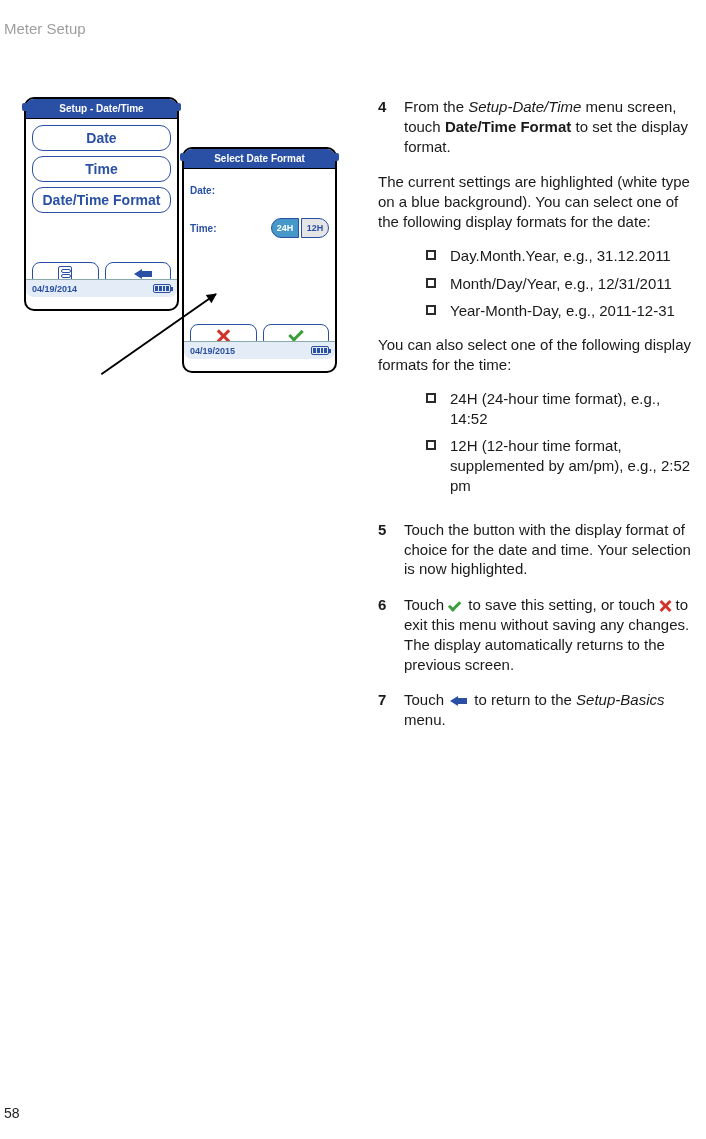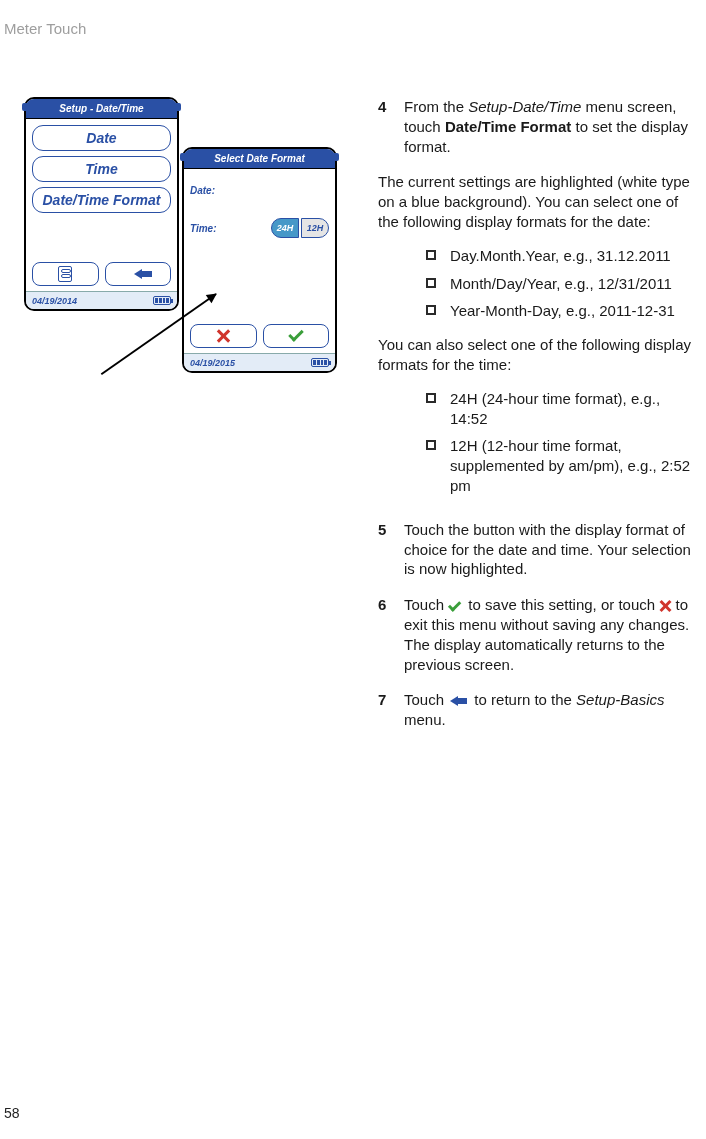--- a/index.html
+++ b/index.html
@@ -329,7 +329,7 @@
 </head>
 <body>
 
-<div class="page-header">Meter Touch</div>
+<div class="page-header">Meter Setup</div>
 
 <div class="content-wrap">
 

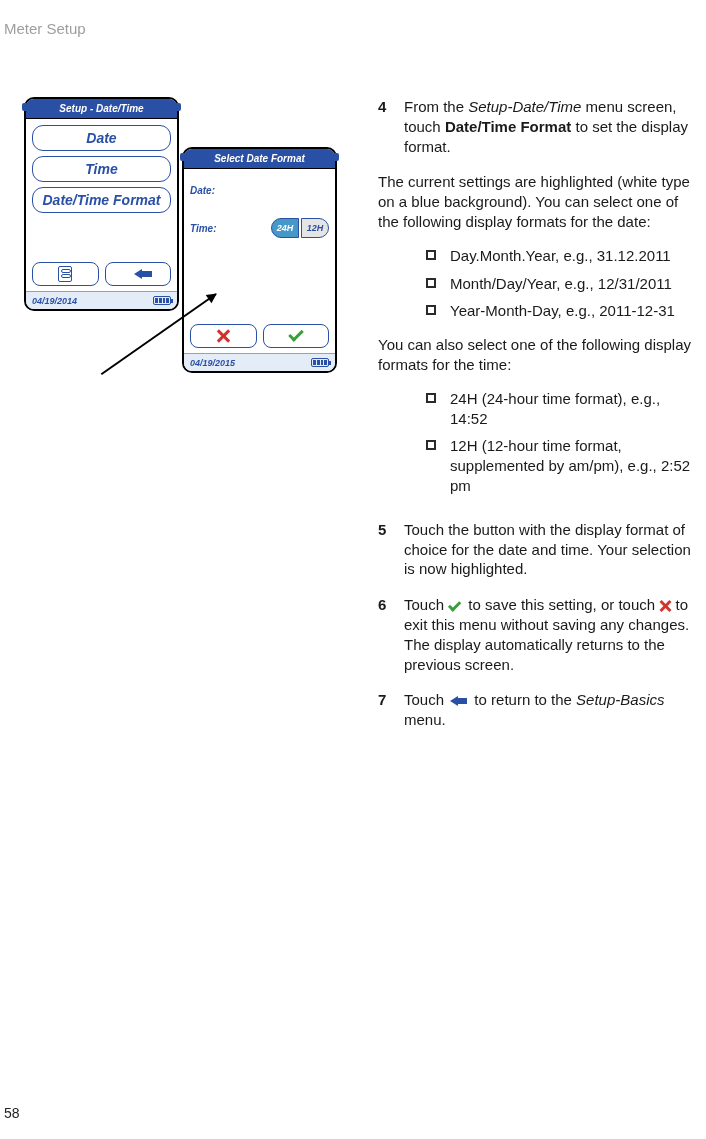--- a/index.html
+++ b/index.html
@@ -37,7 +37,6 @@
     border-radius: 10px;
     background: #fff;
     overflow: visible;
-    font-style: italic;
   }
   .dev1 { left: 24px; top: 0; width: 155px; height: 214px; }
   .dev2 { left: 182px; top: 50px; width: 155px; height: 226px; }

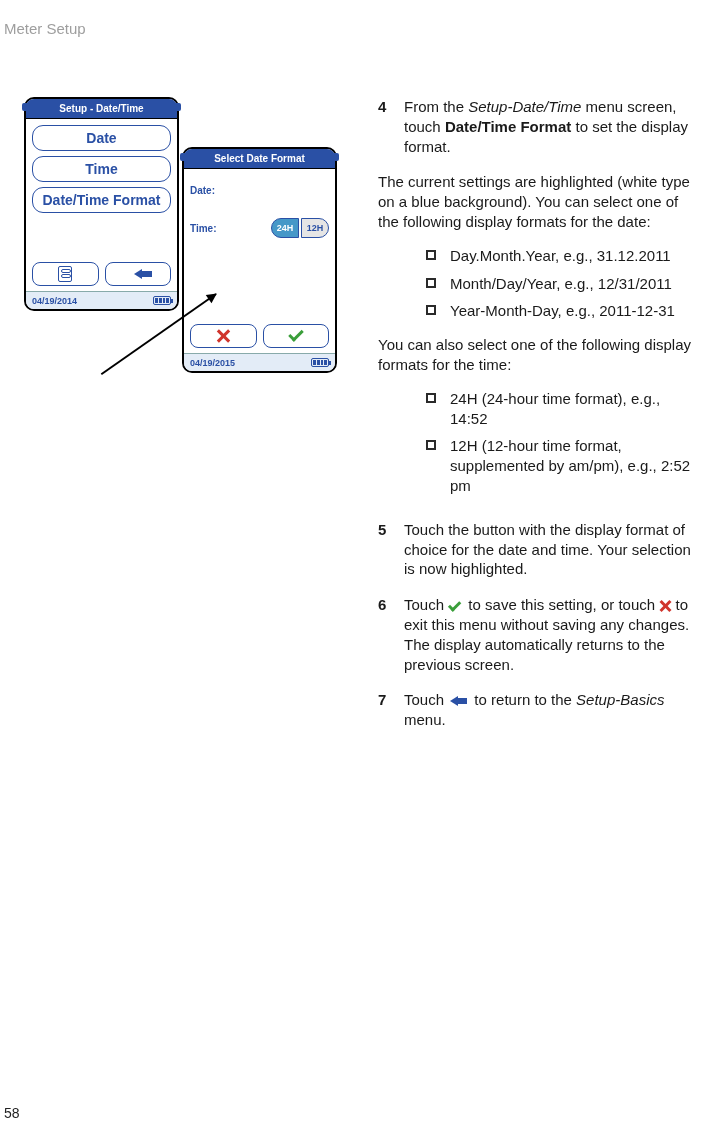--- a/index.html
+++ b/index.html
@@ -102,7 +102,7 @@
   }
   .status-bar {
     position: absolute;
-    bottom: 0;
+    bottom: 12px;
     left: 0; right: 0;
     height: 18px;
     background: #e3ecf7;

